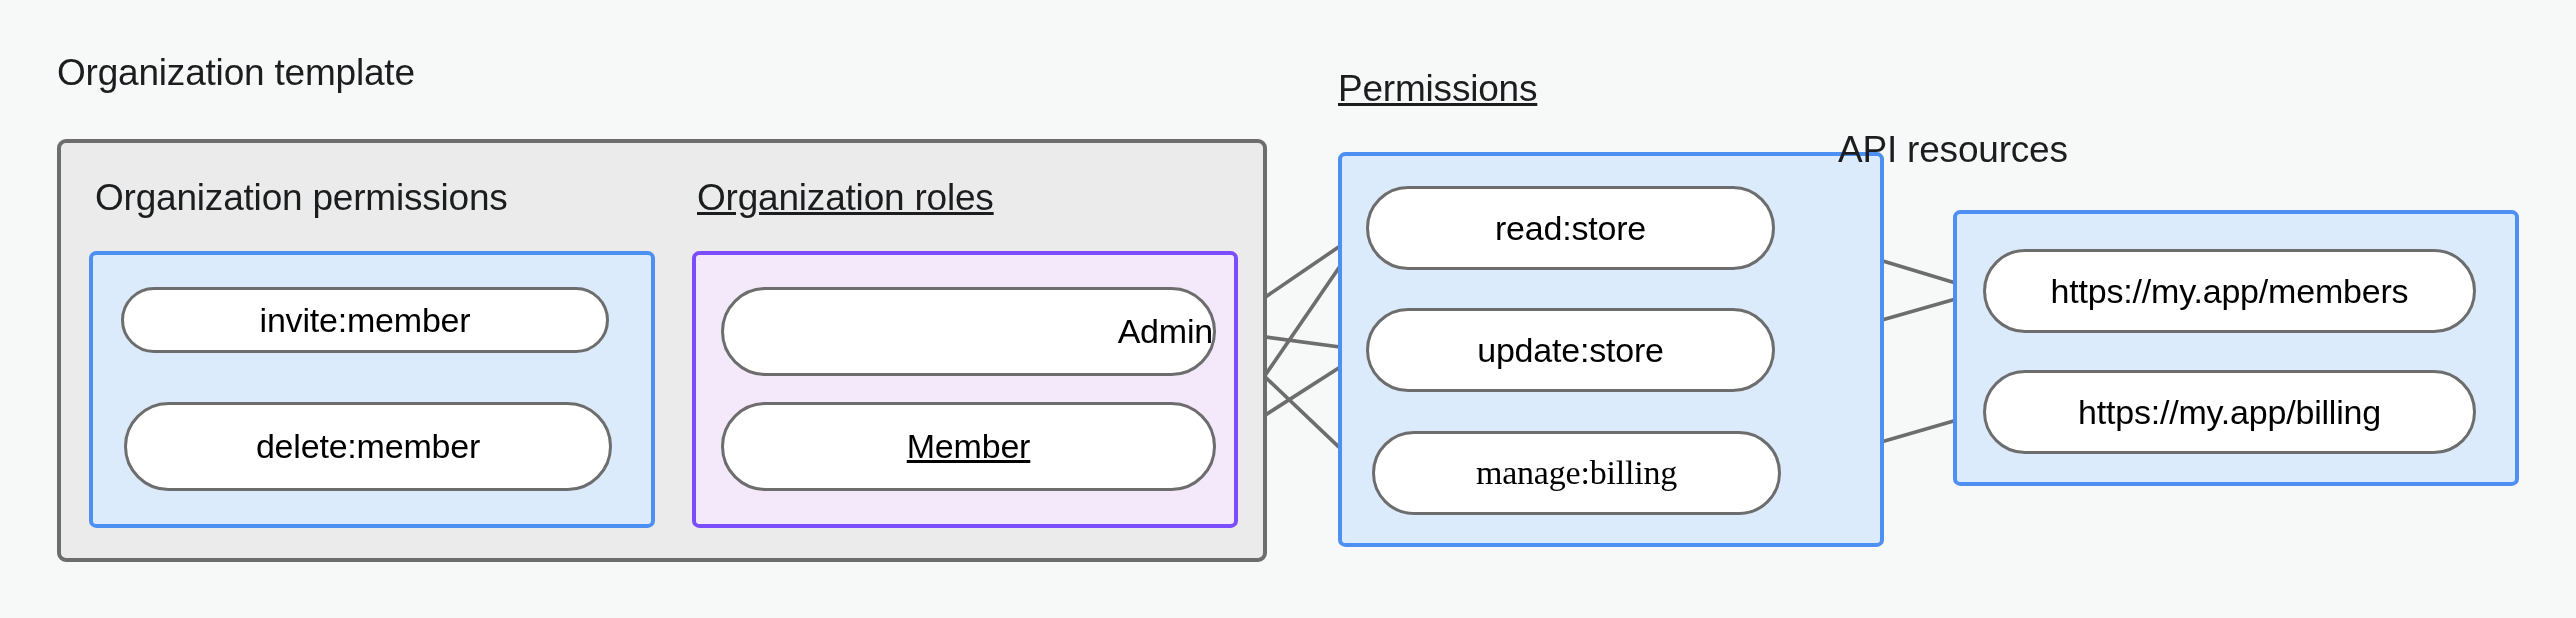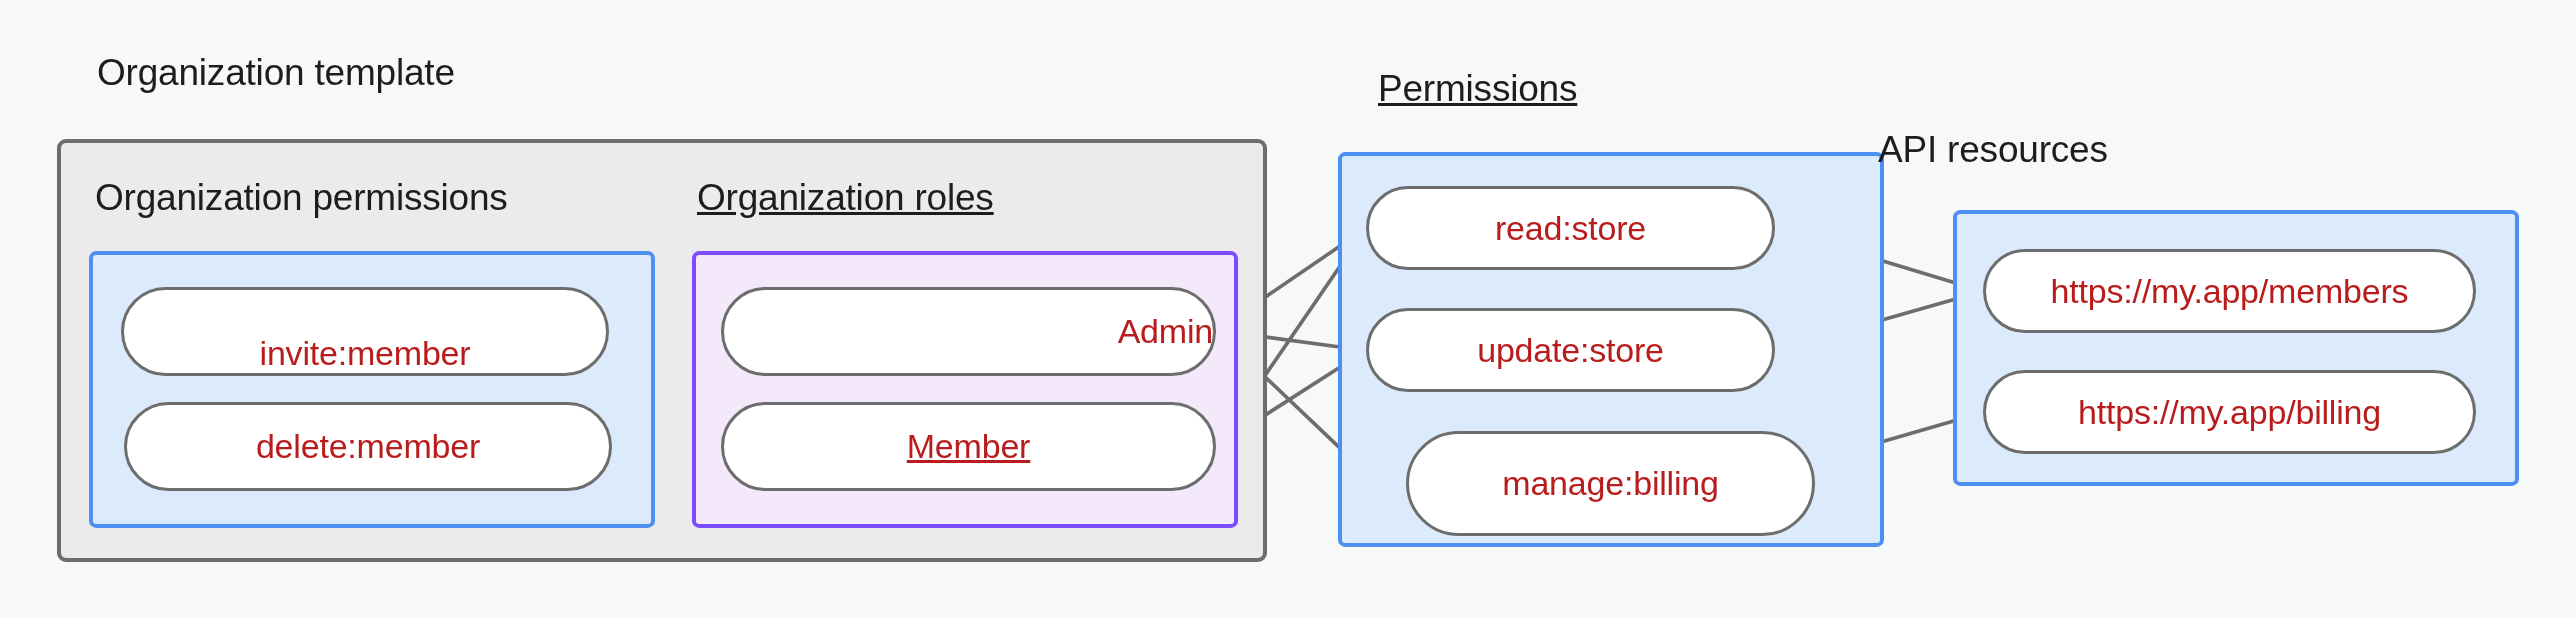--- a/index.html
+++ b/index.html
@@ -22,7 +22,6 @@
     line-height:40px;
     white-space:nowrap;
     letter-spacing:-0.2px;
-    margin-left:40px;
   }
   .sub-title{
     position:absolute;

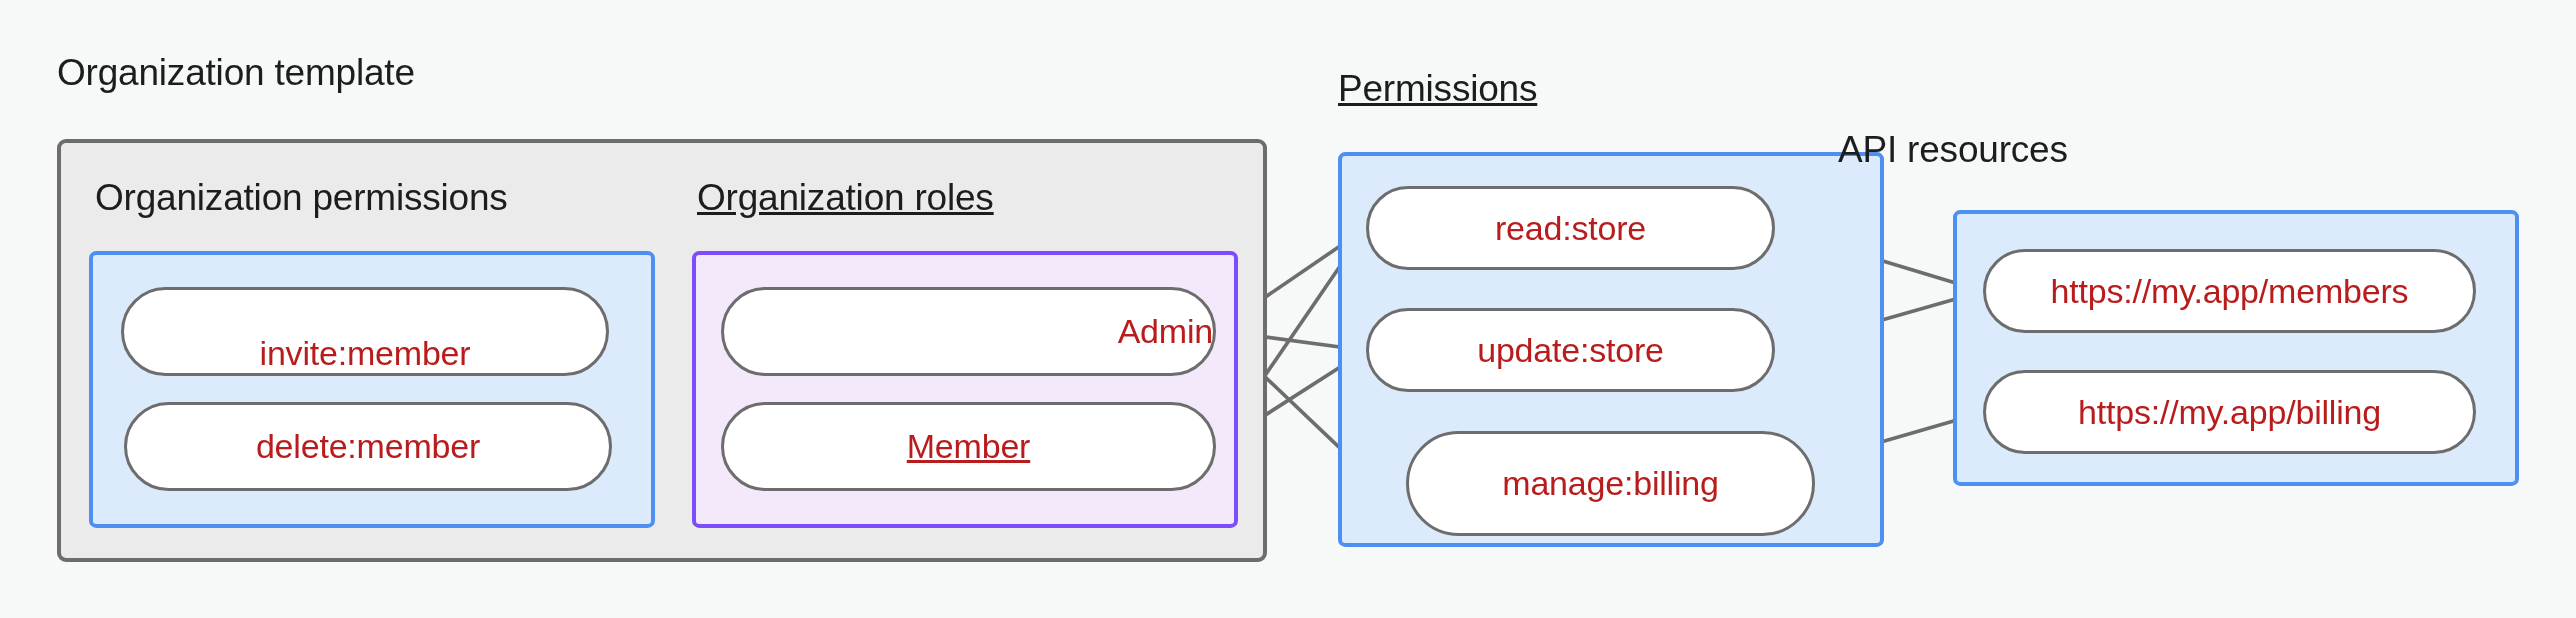--- a/index.html
+++ b/index.html
@@ -58,7 +58,7 @@
     display:flex;
     align-items:center;
     justify-content:center;
-    color:#b91c1c;
+    color:#000000;
     font-size:34px;
     letter-spacing:-0.2px;
     white-space:nowrap;

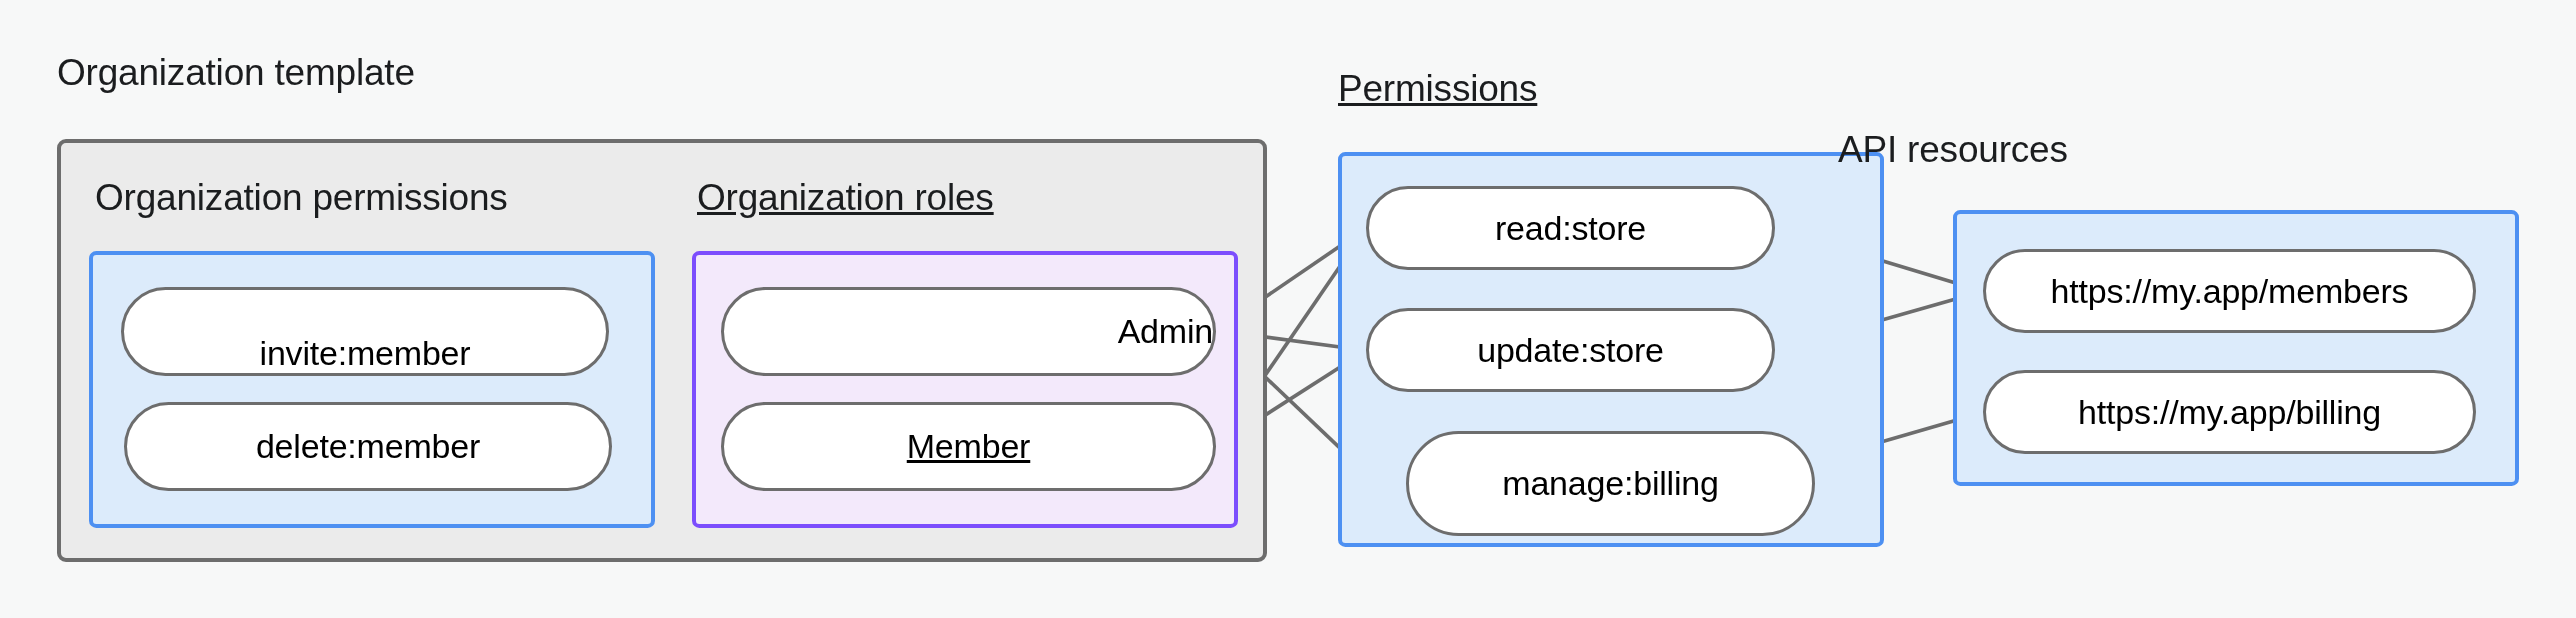--- a/index.html
+++ b/index.html
@@ -114,7 +114,7 @@
 
   <div class="group box-purple" style="left:692px;top:251px;width:546px;height:277px;"></div>
 
-  <div class="pill" style="left:121px;top:287px;width:488px;height:89px;align-items:flex-end;">
+  <div class="pill" style="left:121px;top:287px;width:488px;height:66px;">
     <span>invite:member</span>
   </div>
   <div class="pill" style="left:124px;top:402px;width:488px;height:89px;">

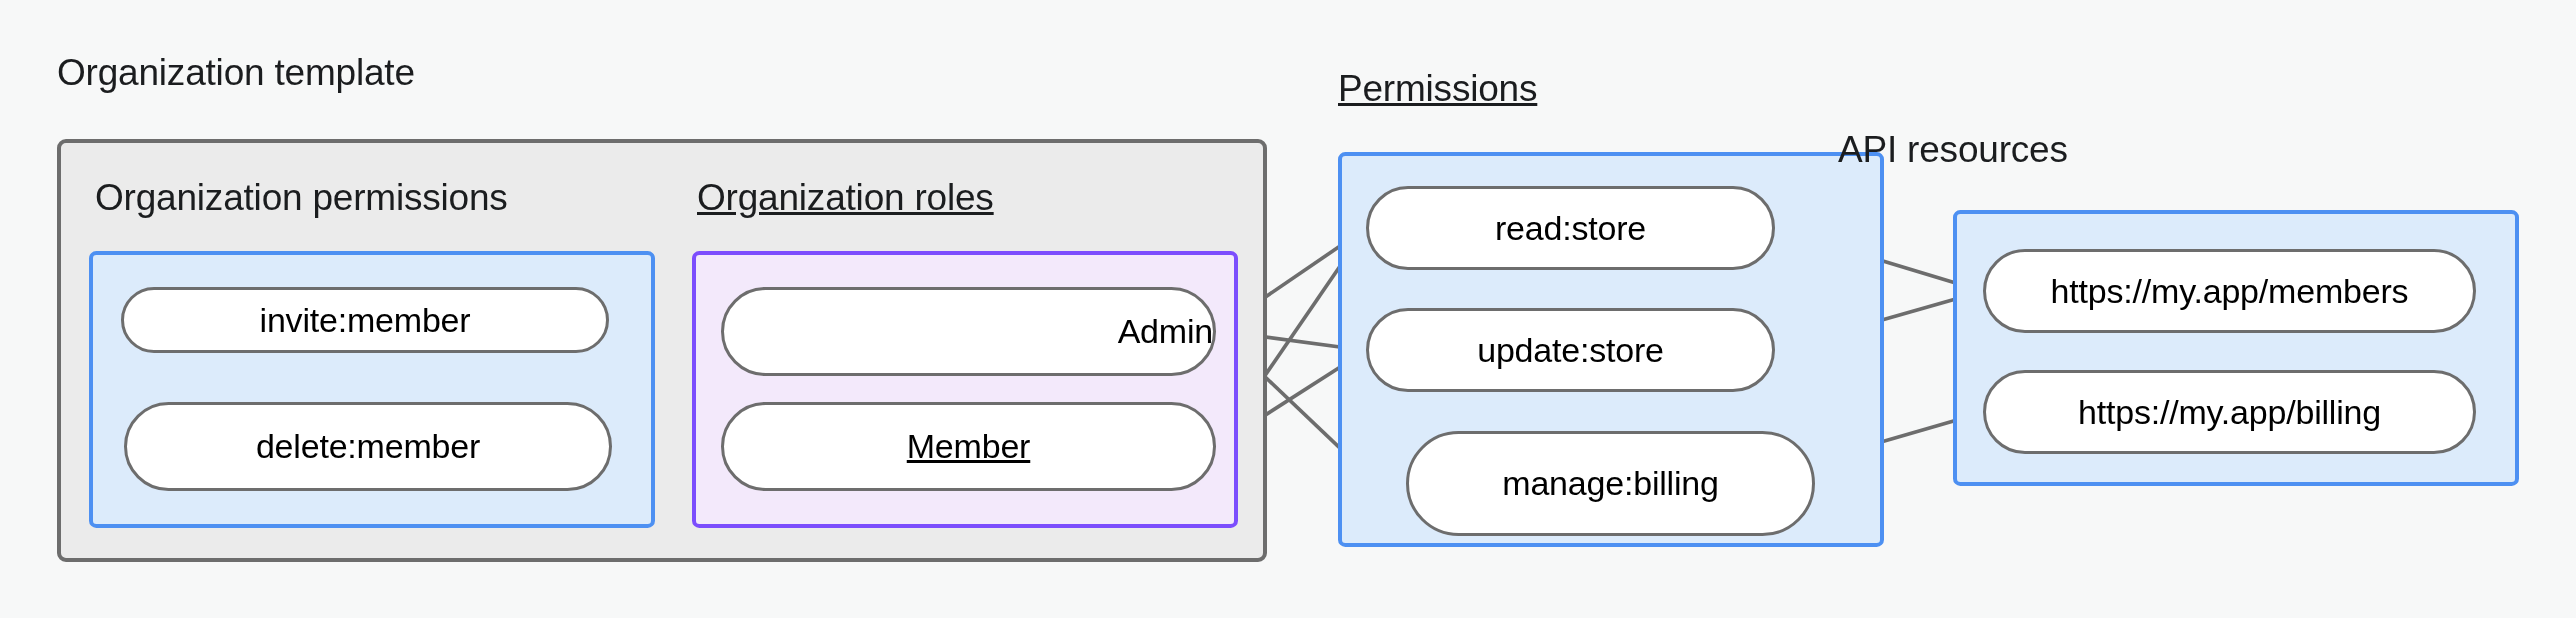--- a/index.html
+++ b/index.html
@@ -138,7 +138,7 @@
   <div class="pill" style="left:1366px;top:308px;width:409px;height:84px;">
     <span>update:store</span>
   </div>
-  <div class="pill" style="left:1406px;top:431px;width:409px;height:105px;">
+  <div class="pill" style="left:1372px;top:431px;width:409px;height:84px;font-family:Liberation Serif, serif;">
     <span>manage:billing</span>
   </div>
 

